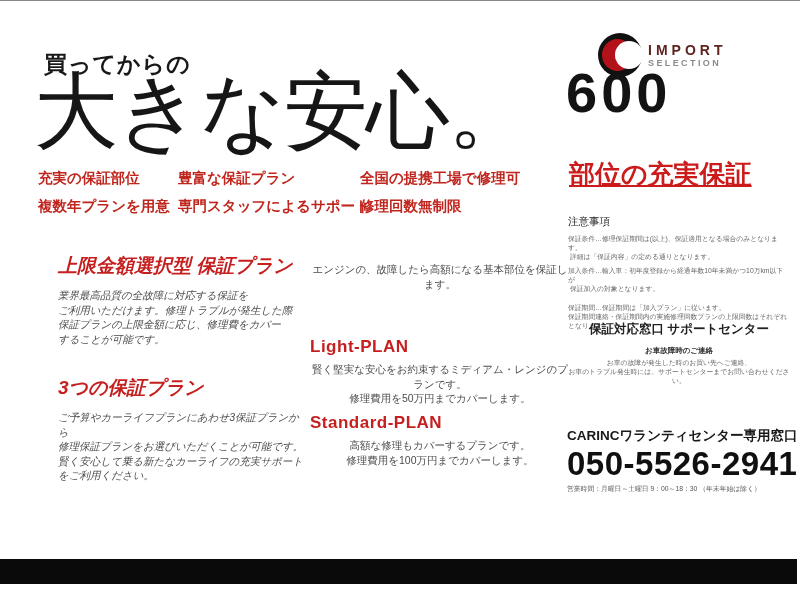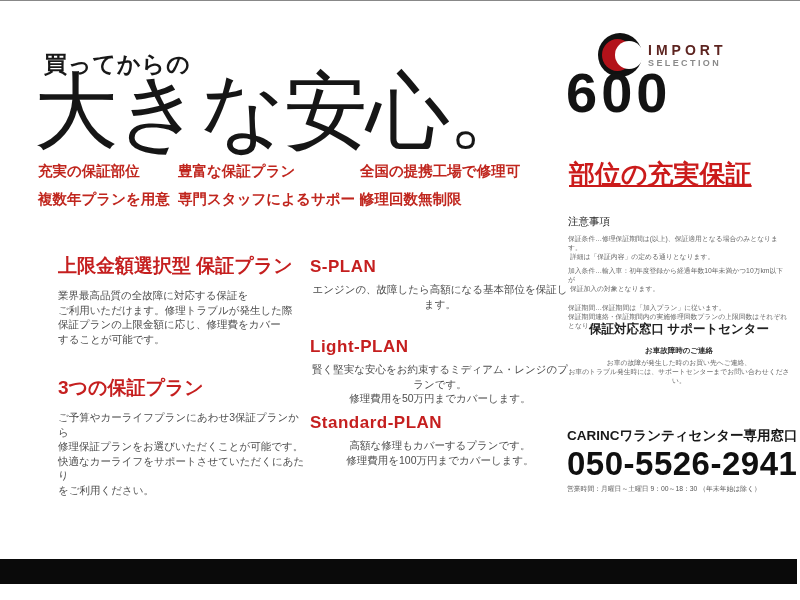--- a/index.html
+++ b/index.html
@@ -12,7 +12,7 @@
   .kicker{position:absolute; left:44px; top:48px; font-size:23px; font-weight:bold; color:#181818; letter-spacing:1px;}
   .big-title{position:absolute; left:34px; top:66px; font-size:84px; font-weight:normal; color:#161616; line-height:1.05; letter-spacing:-2px; white-space:nowrap;}
   
-  .features{position:absolute; left:38px; top:161px; display:grid; grid-template-columns:140px 182px auto; row-gap:9px;}
+  .features{position:absolute; left:38px; top:168px; display:grid; grid-template-columns:140px 182px auto; row-gap:9px;}
   .feat{font-size:14.5px; font-weight:bold; color:#c0261e; white-space:nowrap;}
   
   .section{position:absolute; left:58px; width:250px;}

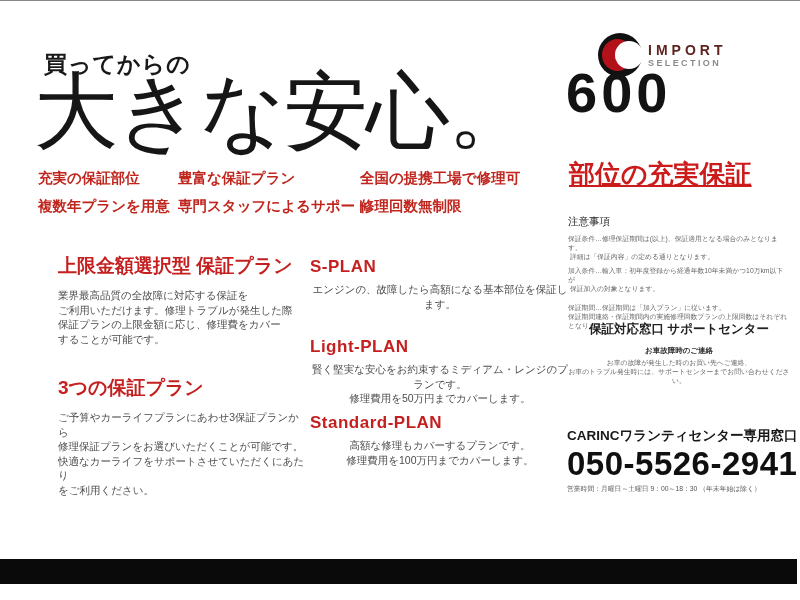--- a/index.html
+++ b/index.html
@@ -15,7 +15,7 @@
   .features{position:absolute; left:38px; top:168px; display:grid; grid-template-columns:140px 182px auto; row-gap:9px;}
   .feat{font-size:14.5px; font-weight:bold; color:#c0261e; white-space:nowrap;}
   
-  .section{position:absolute; left:58px; width:250px;}
+  .section{position:absolute; left:58px; width:250px;font-style:italic;}
   .sec1{top:252px;} .sec2{top:374px;}
   .sec-title{font-size:19px; font-weight:bold; color:#c51f1f; white-space:nowrap;}
   .sec-body{margin-top:9px; font-size:10.5px; line-height:14.5px; color:#4c4c4c; white-space:pre-wrap;}

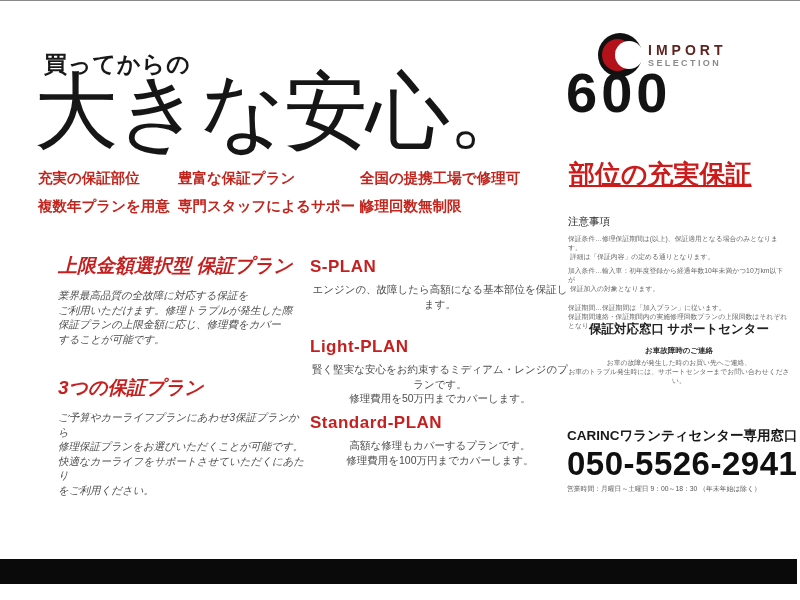--- a/index.html
+++ b/index.html
@@ -83,7 +83,6 @@
   </div>
 
   <div class="plan plan1">
-    <div class="plan-name">S-PLAN</div>
     <div class="plan-desc">エンジンの、故障したら高額になる基本部位を保証します。</div>
   </div>
   <div class="plan plan2">

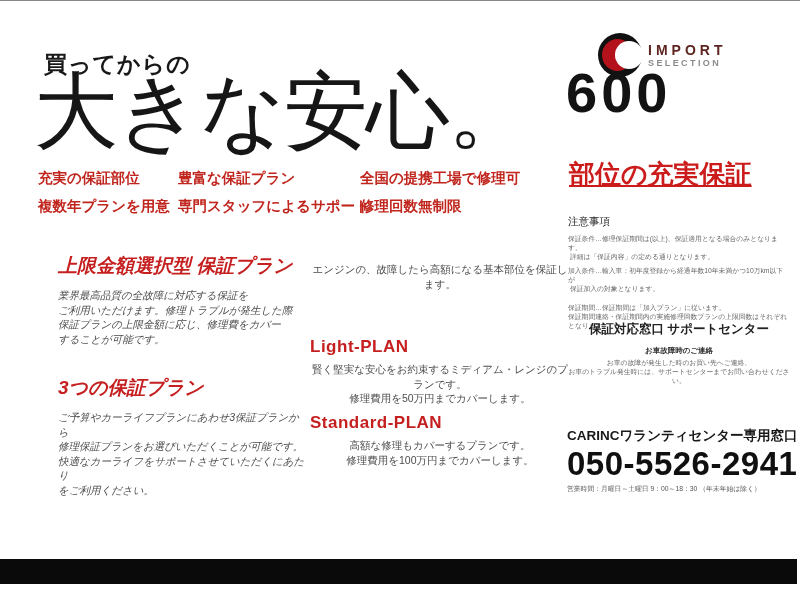--- a/index.html
+++ b/index.html
@@ -78,7 +78,7 @@
     <div class="sec-title">3つの保証プラン</div>
     <div class="sec-body">ご予算やカーライフプランにあわせ3保証プランから
 修理保証プランをお選びいただくことが可能です。
-快適なカーライフをサポートさせていただくにあたり
+賢く安心して乗る新たなカーライフの充実サポート
 をご利用ください。</div>
   </div>
 

